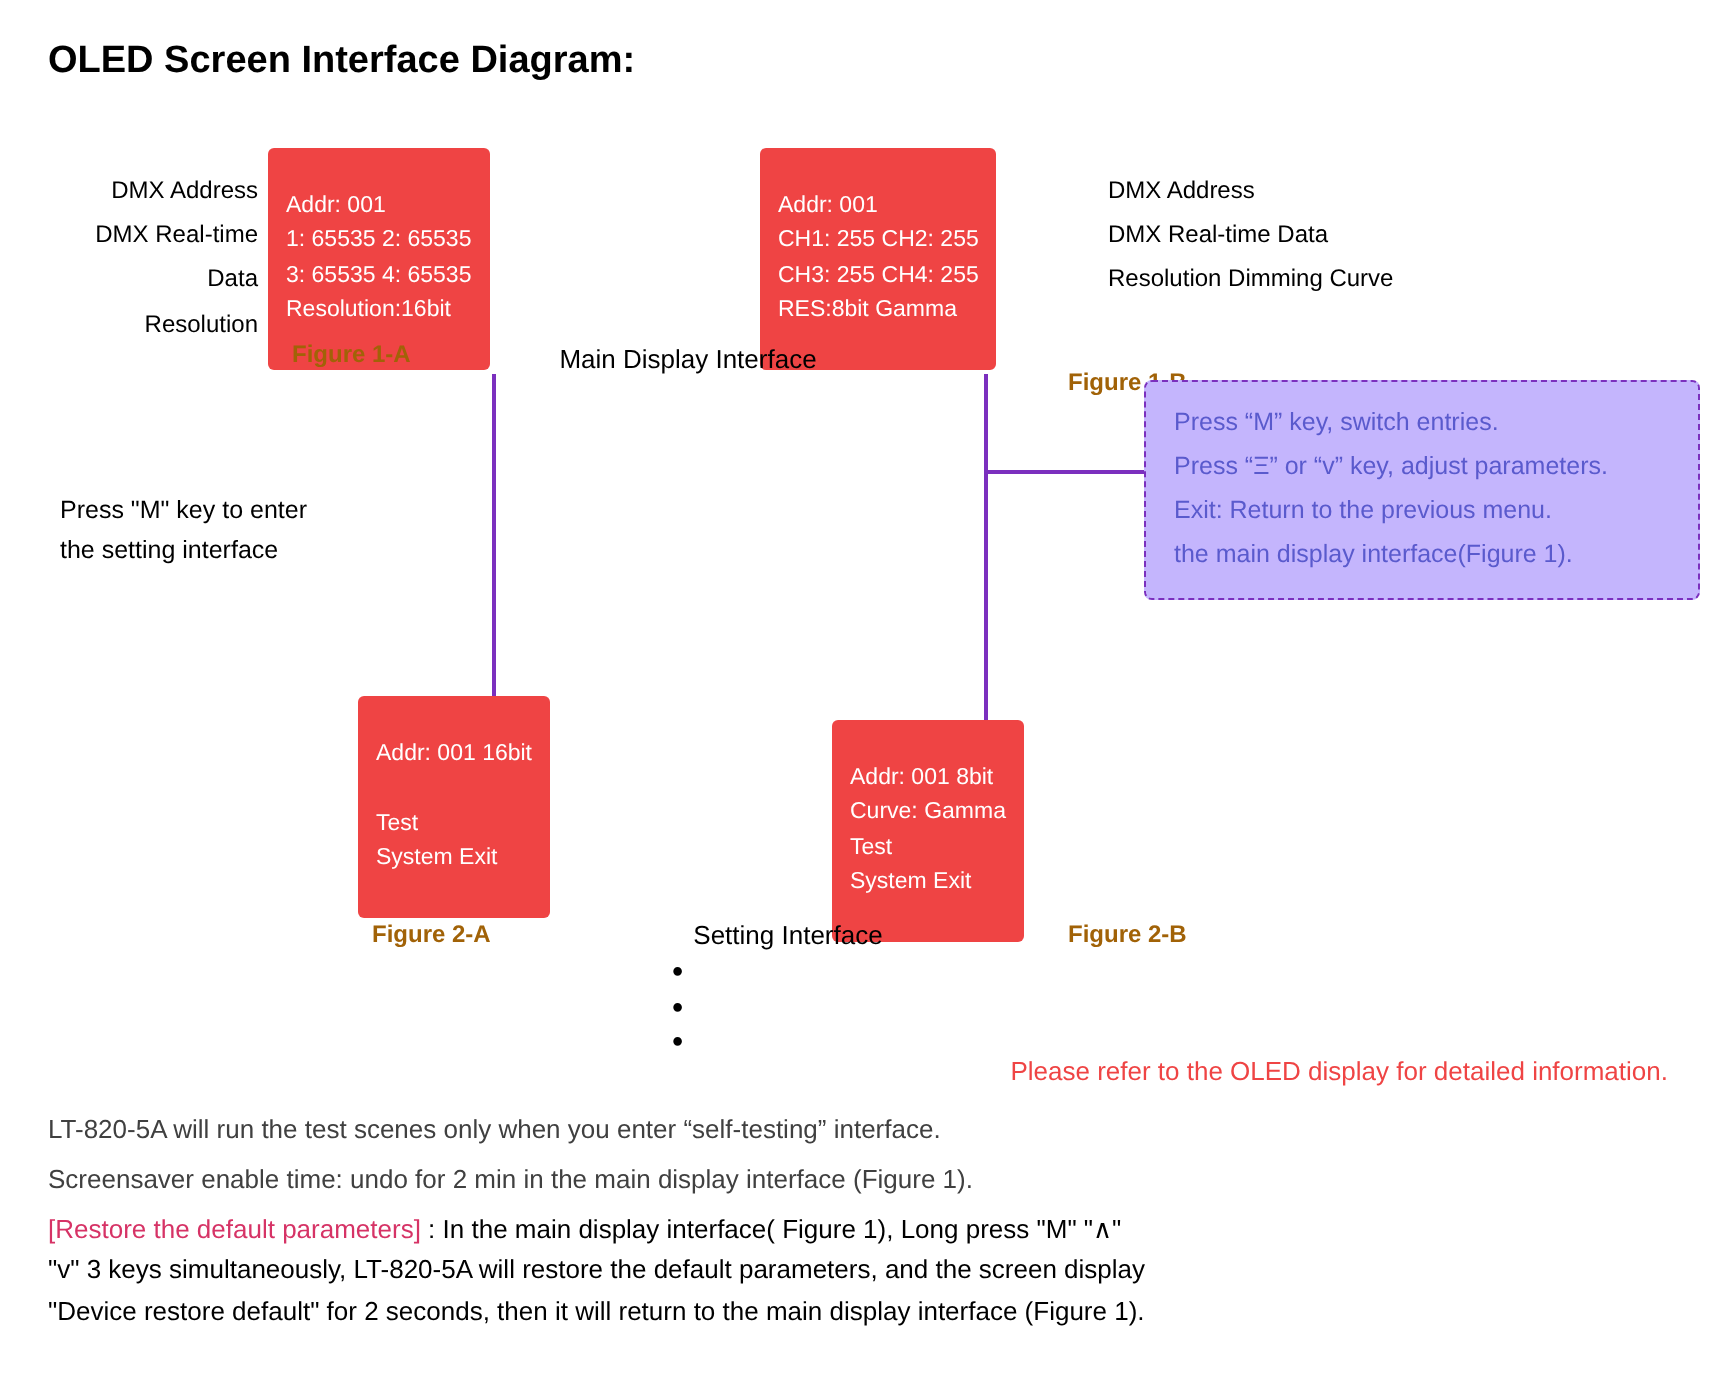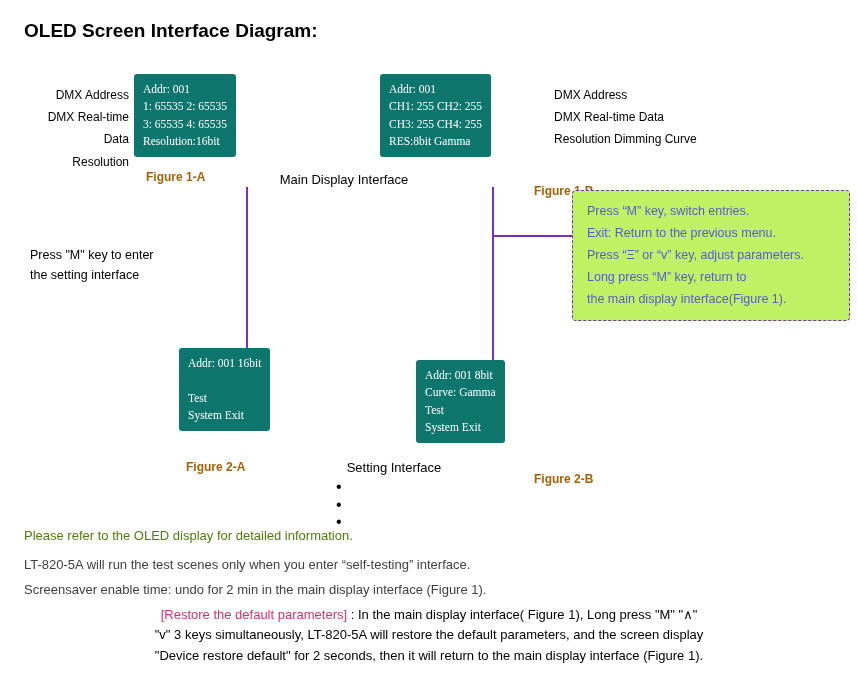--- a/index.html
+++ b/index.html
@@ -24,11 +24,11 @@
     }
     
     .oled-screen {
-      background: #0f766e;
+      background: #ef4444;
       color: #fff;
       font-size: 11.5px;
-      font-family: Liberation Serif, serif;
-      padding: 7px 9px;
+      font-family: Liberation Sans, sans-serif;
+      padding: 21px 9px;
       border-radius: 3px;
       line-height: 1.5;
       display: inline-block;

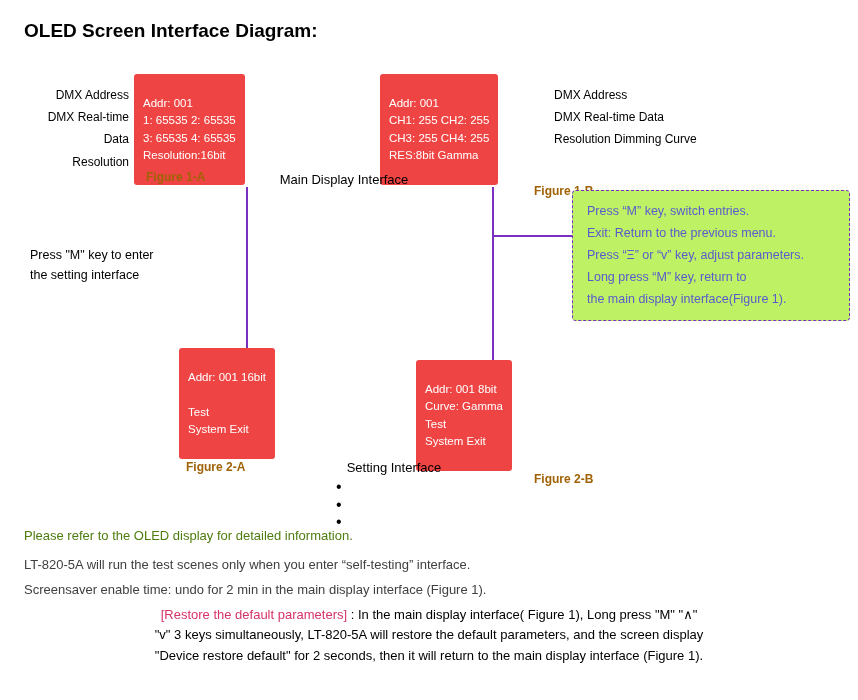--- a/index.html
+++ b/index.html
@@ -63,7 +63,7 @@
       color: #5a5acd;
       font-size: 12.5px;
       line-height: 1.75;
-      background: #bef264;
+      background: #c4b5fd;
       position: absolute;
     }
     

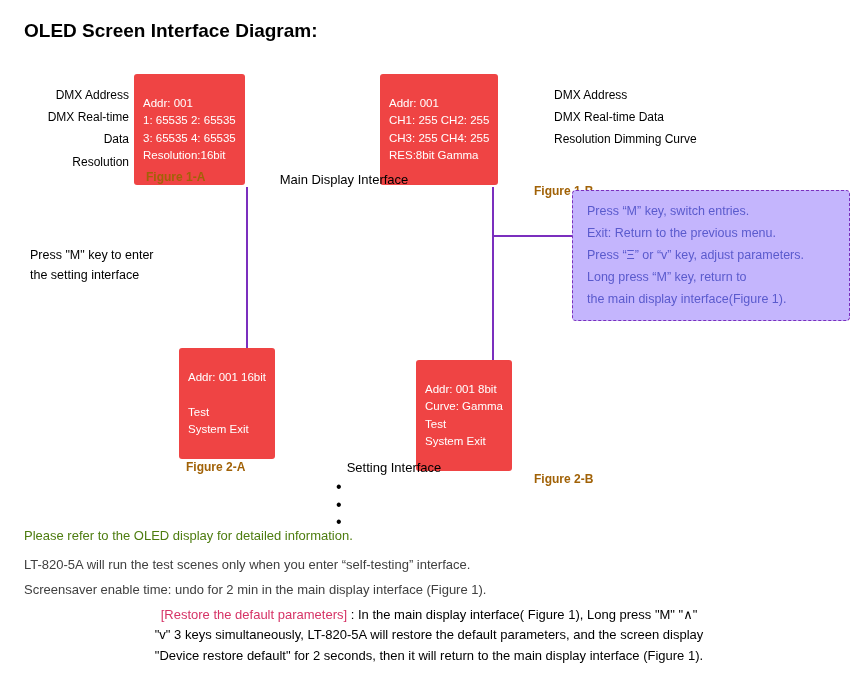--- a/index.html
+++ b/index.html
@@ -157,8 +157,8 @@
 
   <div class="abs dashed-box" style="left:548px; top:130px; width:278px;">
     <div>Press “M” key,  switch entries.</div>
+    <div>Press “Ξ” or “v” key,  adjust parameters.</div>
     <div>Exit: Return to the previous menu.</div>
-    <div>Press “Ξ” or “v” key,  adjust parameters.</div>
     <div>Long press “M” key,  return to</div>
     <div>the main display interface(Figure 1).</div>
   </div>

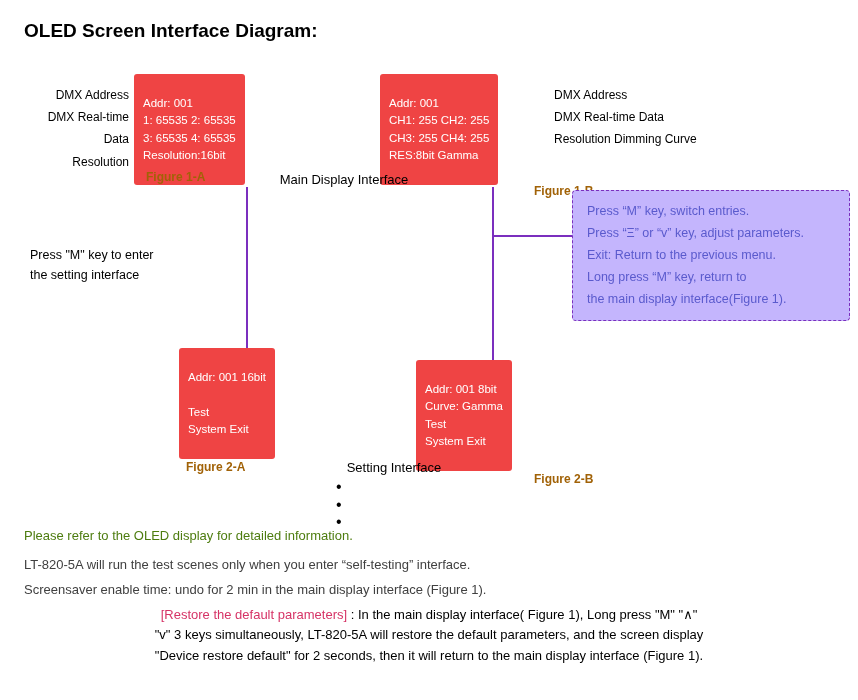--- a/index.html
+++ b/index.html
@@ -159,7 +159,6 @@
     <div>Press “M” key,  switch entries.</div>
     <div>Press “Ξ” or “v” key,  adjust parameters.</div>
     <div>Exit: Return to the previous menu.</div>
-    <div>Long press “M” key,  return to</div>
     <div>the main display interface(Figure 1).</div>
   </div>
 

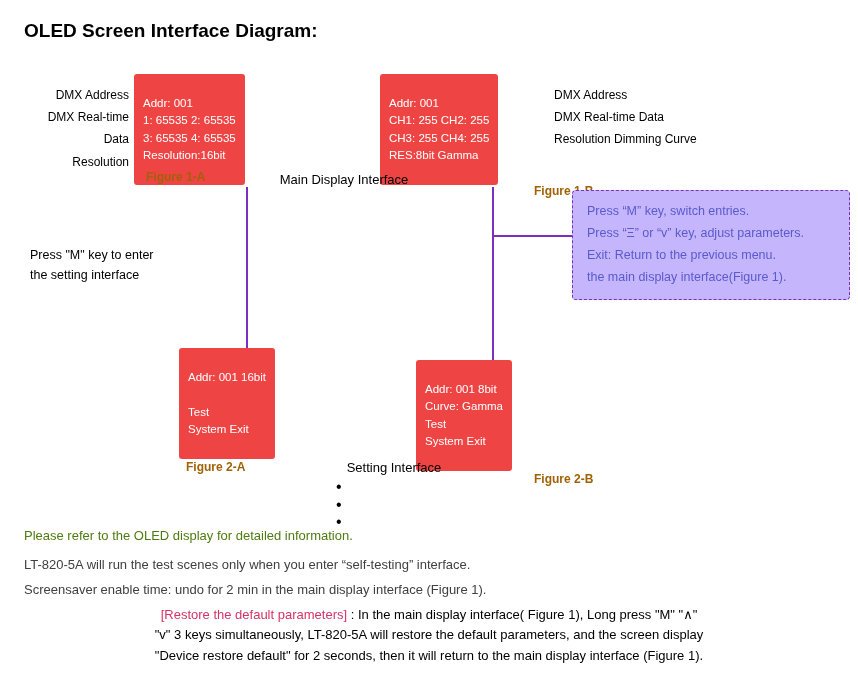--- a/index.html
+++ b/index.html
@@ -180,7 +180,7 @@
     <p>System       Exit</p>
   </div>
 
-  <div class="abs fig-label" style="left:510px; top:412px;">Figure 2-B</div>
+  <div class="abs fig-label" style="left:510px; top:400px;">Figure 2-B</div>
 
   <div class="abs center-label" style="left:270px; top:400px; width:200px;">Setting Interface</div>
 

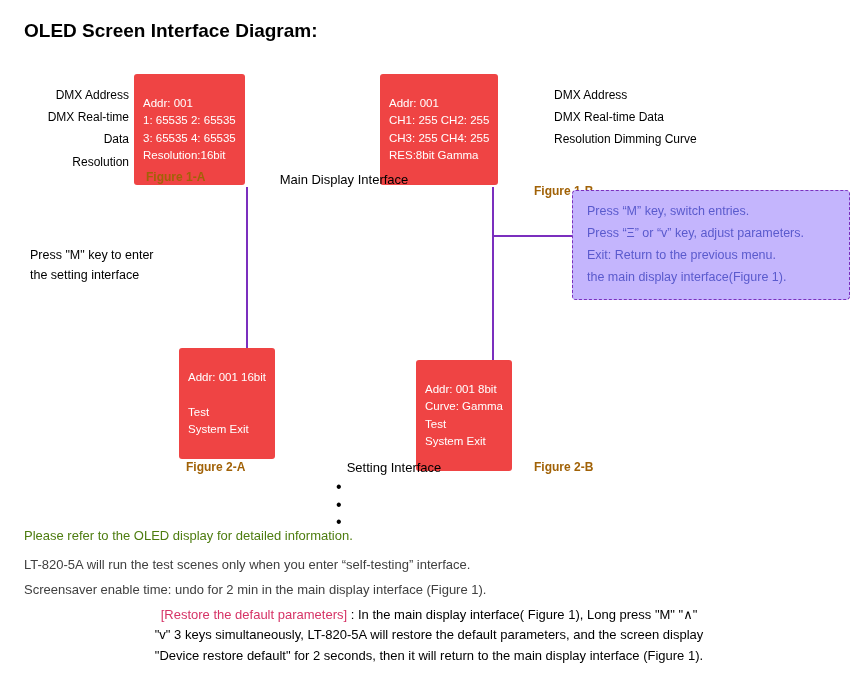--- a/index.html
+++ b/index.html
@@ -83,10 +83,10 @@
       margin-top: 8px;
     }
     .please-refer {
-      text-align: left;
+      text-align: right;
       font-size: 13px;
       margin: 8px 0 12px 0;
-      color: #4d7c0f;
+      color: #ef4444;
     }
     .info-text {
       font-size: 13px;

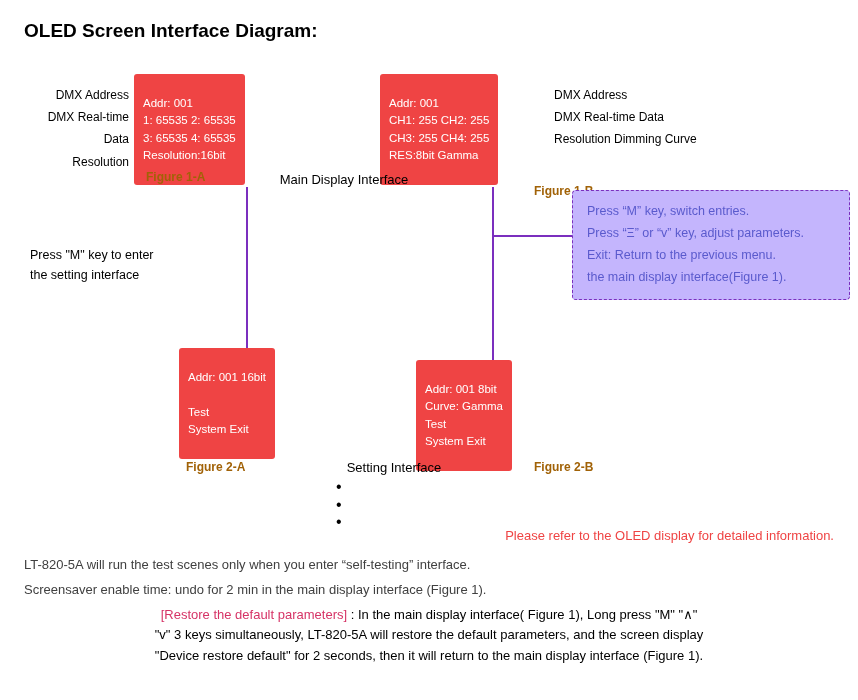--- a/index.html
+++ b/index.html
@@ -98,7 +98,6 @@
       font-size: 13px;
       line-height: 1.6;
       color: #000;
-      text-align: center;
     }
     .restore-highlight {
       color: #d63366;

